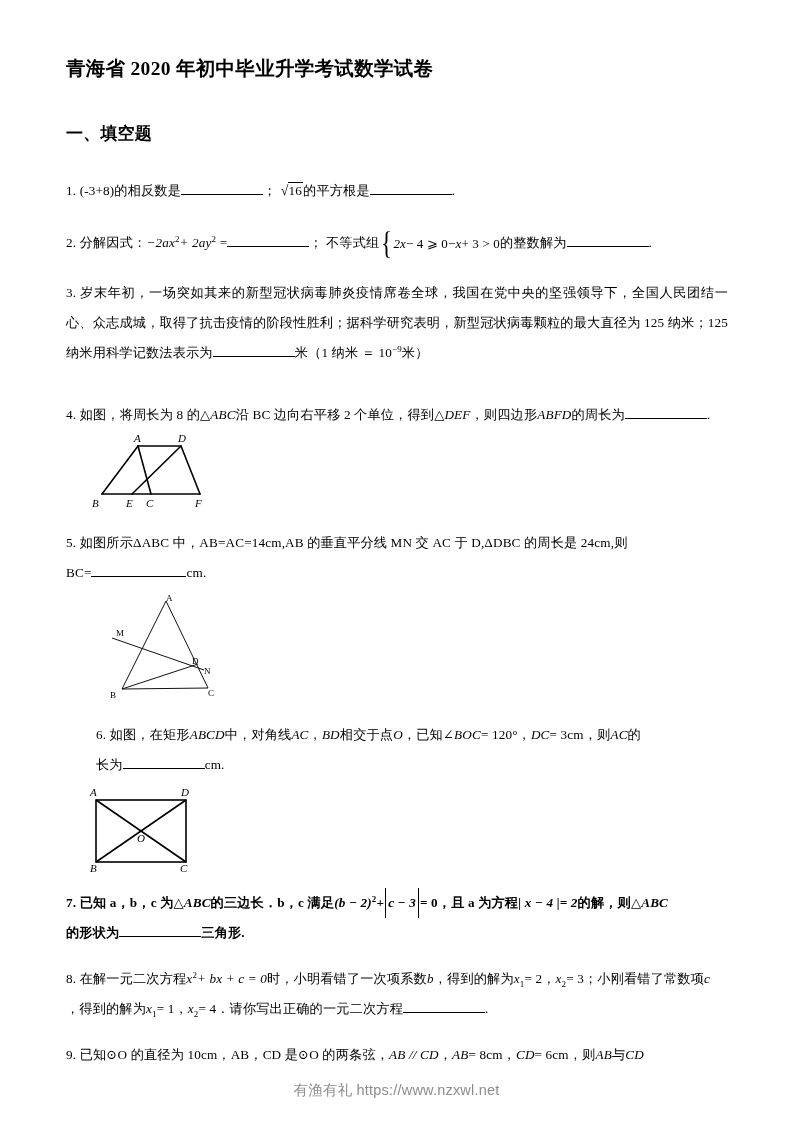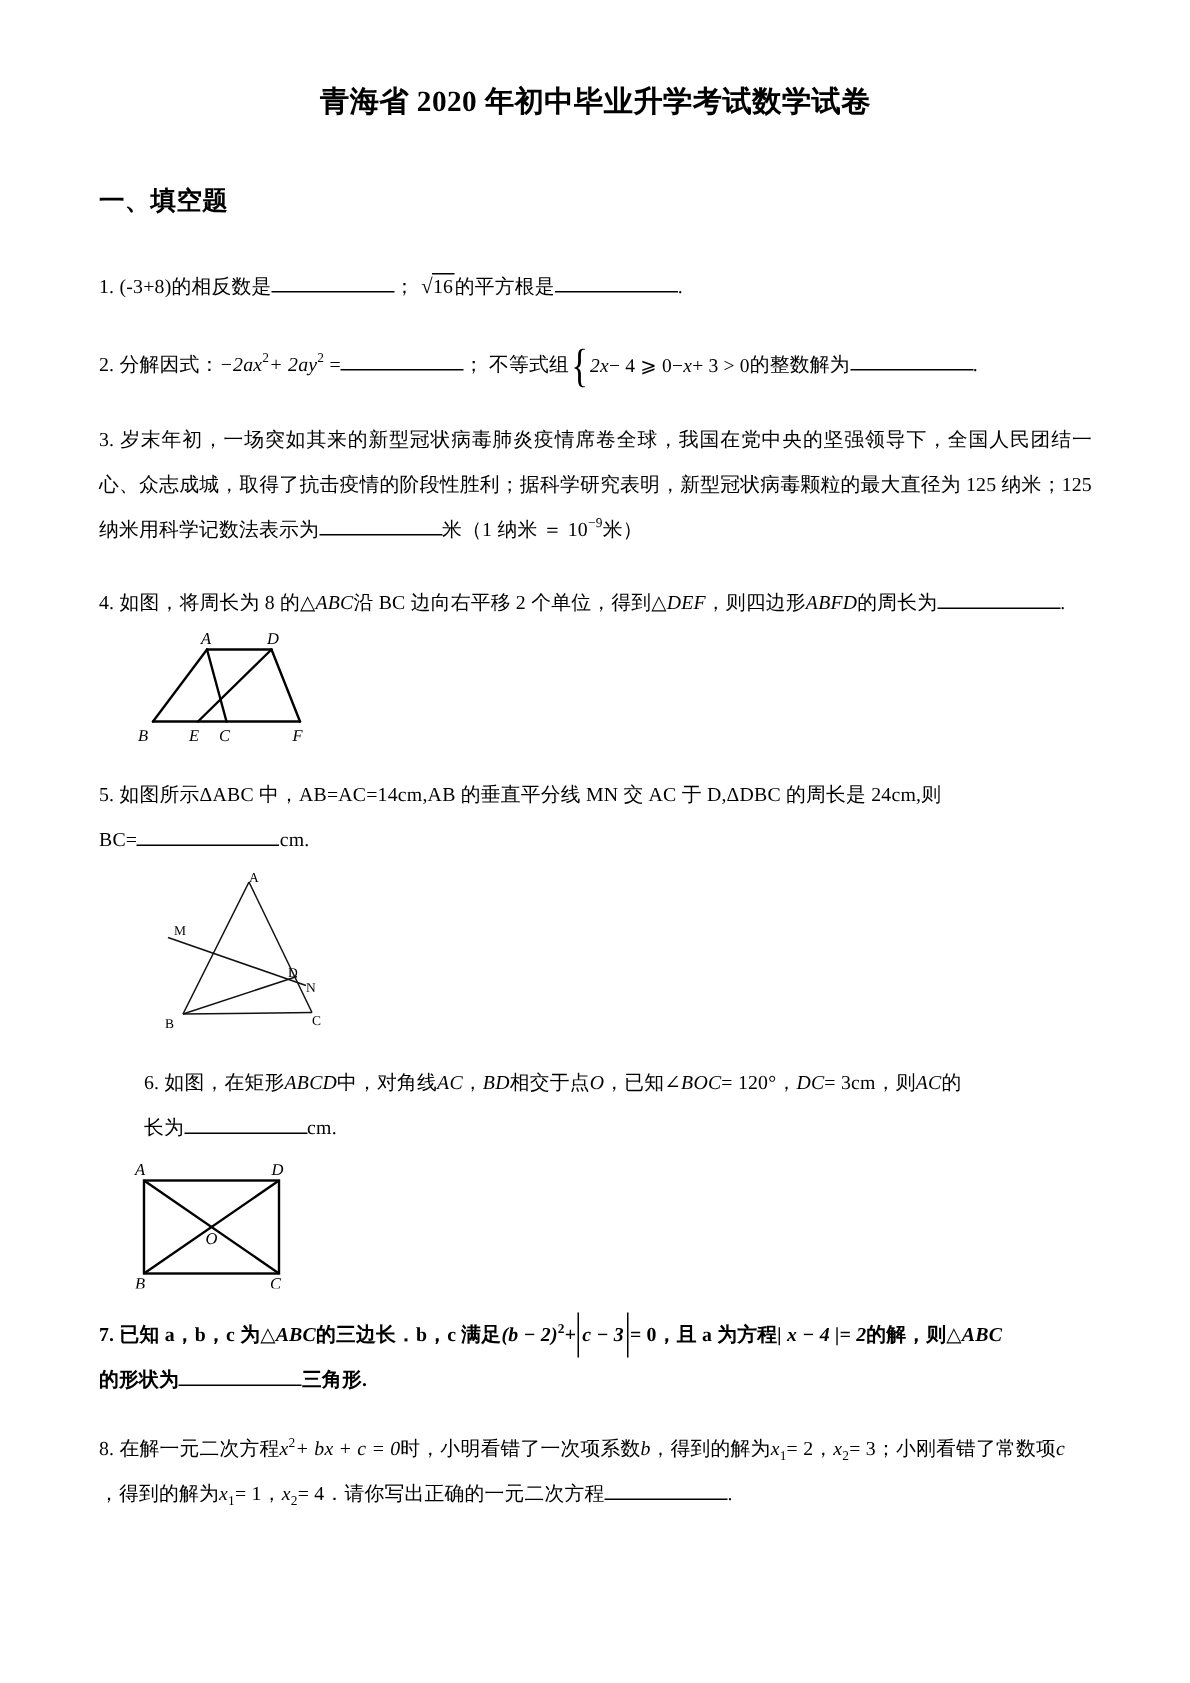--- a/index.html
+++ b/index.html
@@ -27,7 +27,6 @@
     width: 662px;
   }
   .doc-title {
-    text-align: center;
     font-size: 19.5px;
     font-weight: bold;
     letter-spacing: 0.3px;

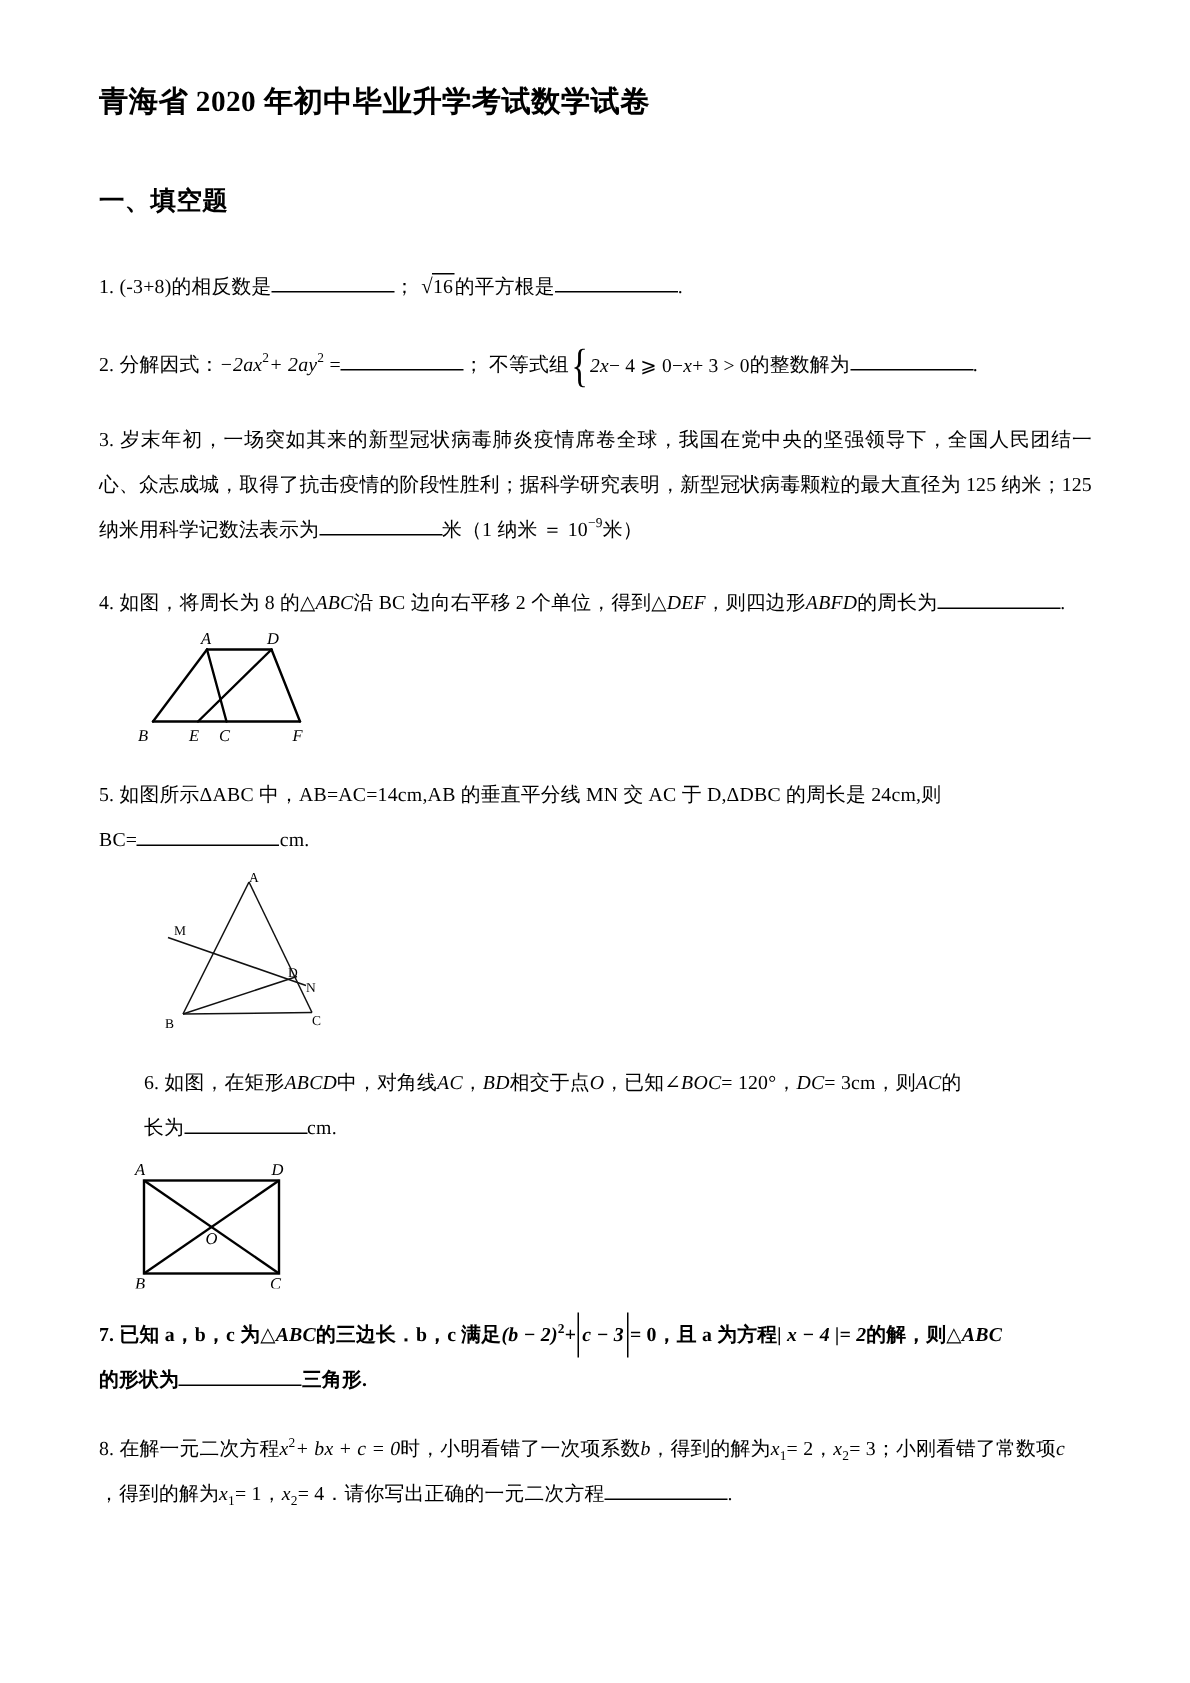--- a/index.html
+++ b/index.html
@@ -167,7 +167,7 @@
       <span>岁末年初，一场突如其来的新型冠状病毒肺炎疫情席卷全球，我国在党中央的坚强领导下，全国人民团结一心、众志成城，取得了抗击疫情的阶段性胜利；据科学研究表明，新型冠状病毒颗粒的最大直径为 125 纳米；125 纳米用科学记数法表示为</span><span class="blank b-long"></span><span>米（1 纳米 ＝ 10</span><sup class="ex">−9</sup><span>米）</span>
     </div>
 
-    <div class="q" style="margin-top:19px;">
+    <div class="q" style="margin-top:32px;">
       <span>4.</span>
       <span>如图，将周长为 8 的</span><i class="v">△ABC</i><span>沿 BC 边向右平移 2 个单位，得到</span><i class="v">△DEF</i><span>，则四边形</span><i class="v">ABFD</i><span>的周长为</span><span class="blank b-long"></span><span>.</span>
     </div>

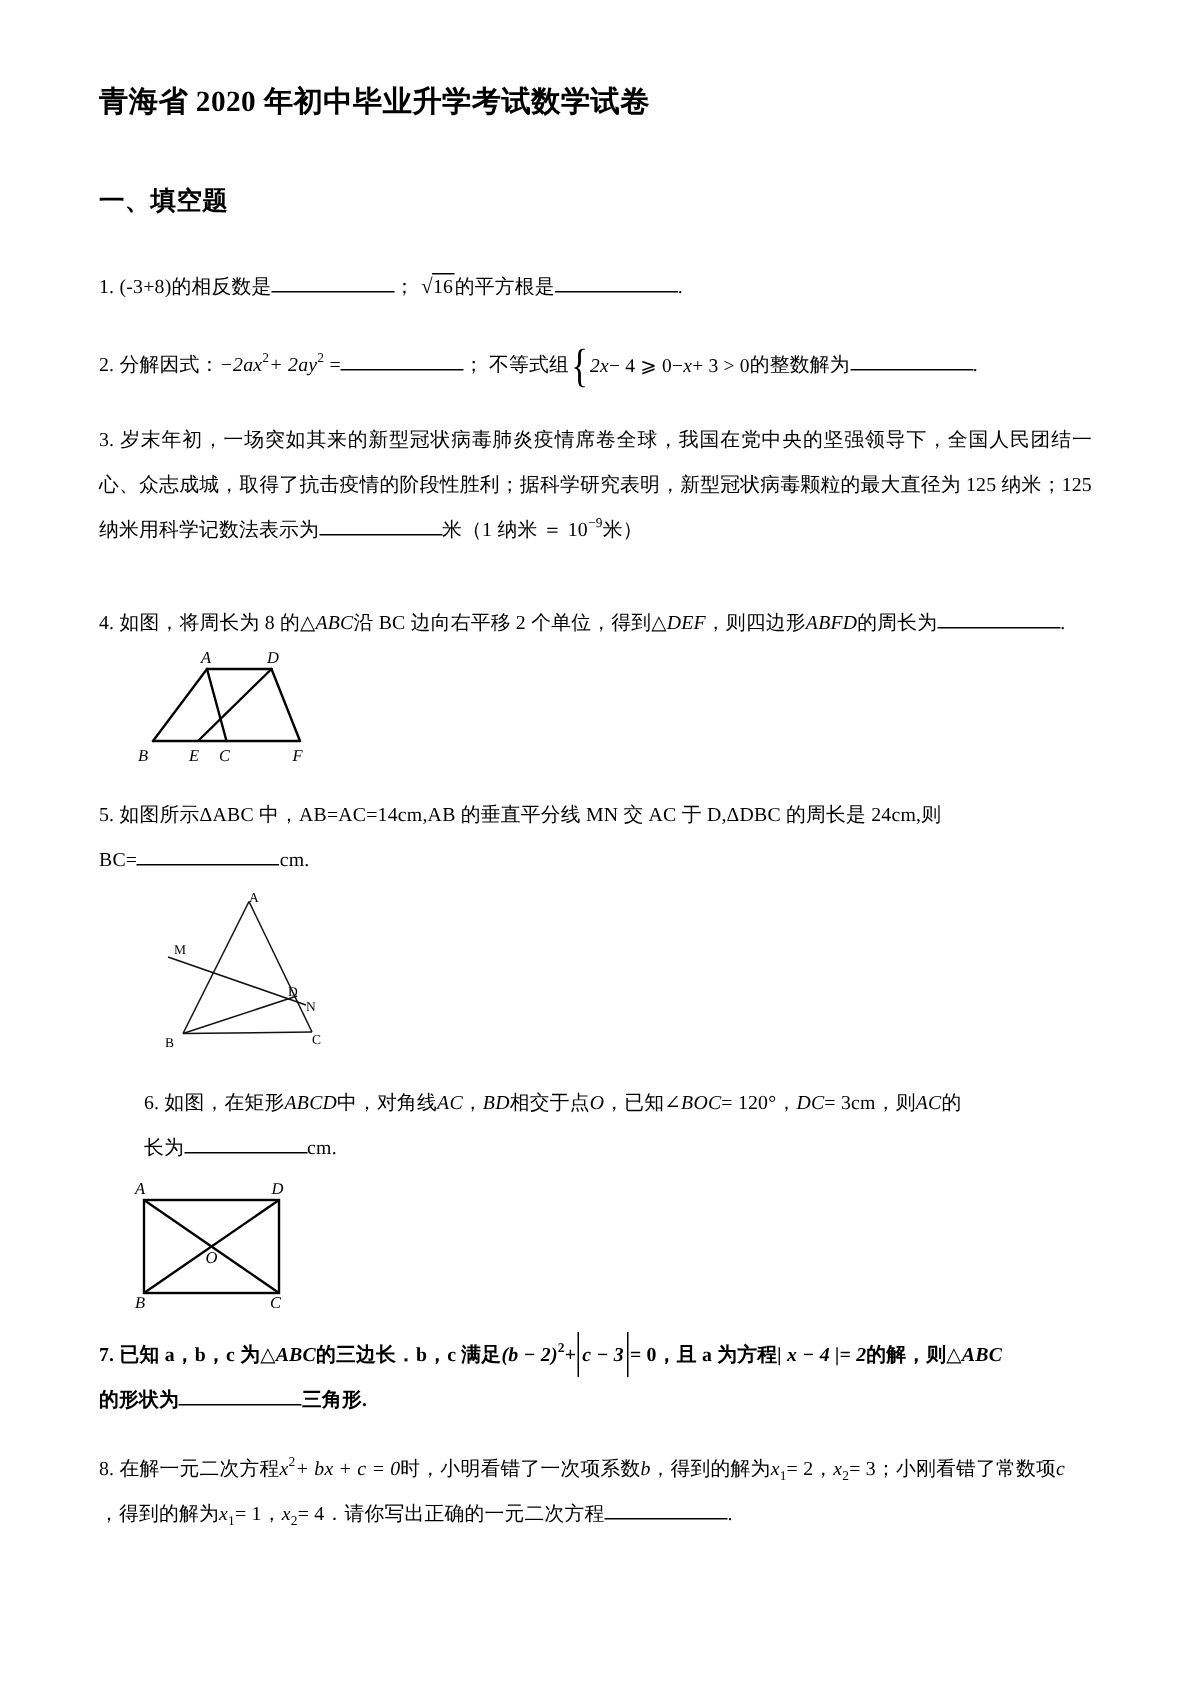--- a/index.html
+++ b/index.html
@@ -252,6 +252,10 @@
       <span>，得到的解为</span><i class="v">x</i><sub class="ix">1</sub><span>= 1</span><span>，</span><i class="v">x</i><sub class="ix">2</sub><span>= 4</span><span>．请你写出正确的一元二次方程</span><span class="blank b-long"></span><span>.</span>
     </div>
 
+    <div class="q" style="margin-top:16px;">
+      <span>9.</span>
+      <span>已知⊙O 的直径为 10cm，AB，CD 是⊙O 的两条弦，</span><i class="v">AB // CD</i><span>，</span><i class="v">AB</i><span>= 8cm</span><span>，</span><i class="v">CD</i><span>= 6cm</span><span>，则</span><i class="v">AB</i><span>与</span><i class="v">CD</i>
+    </div>
 
   </div>
 

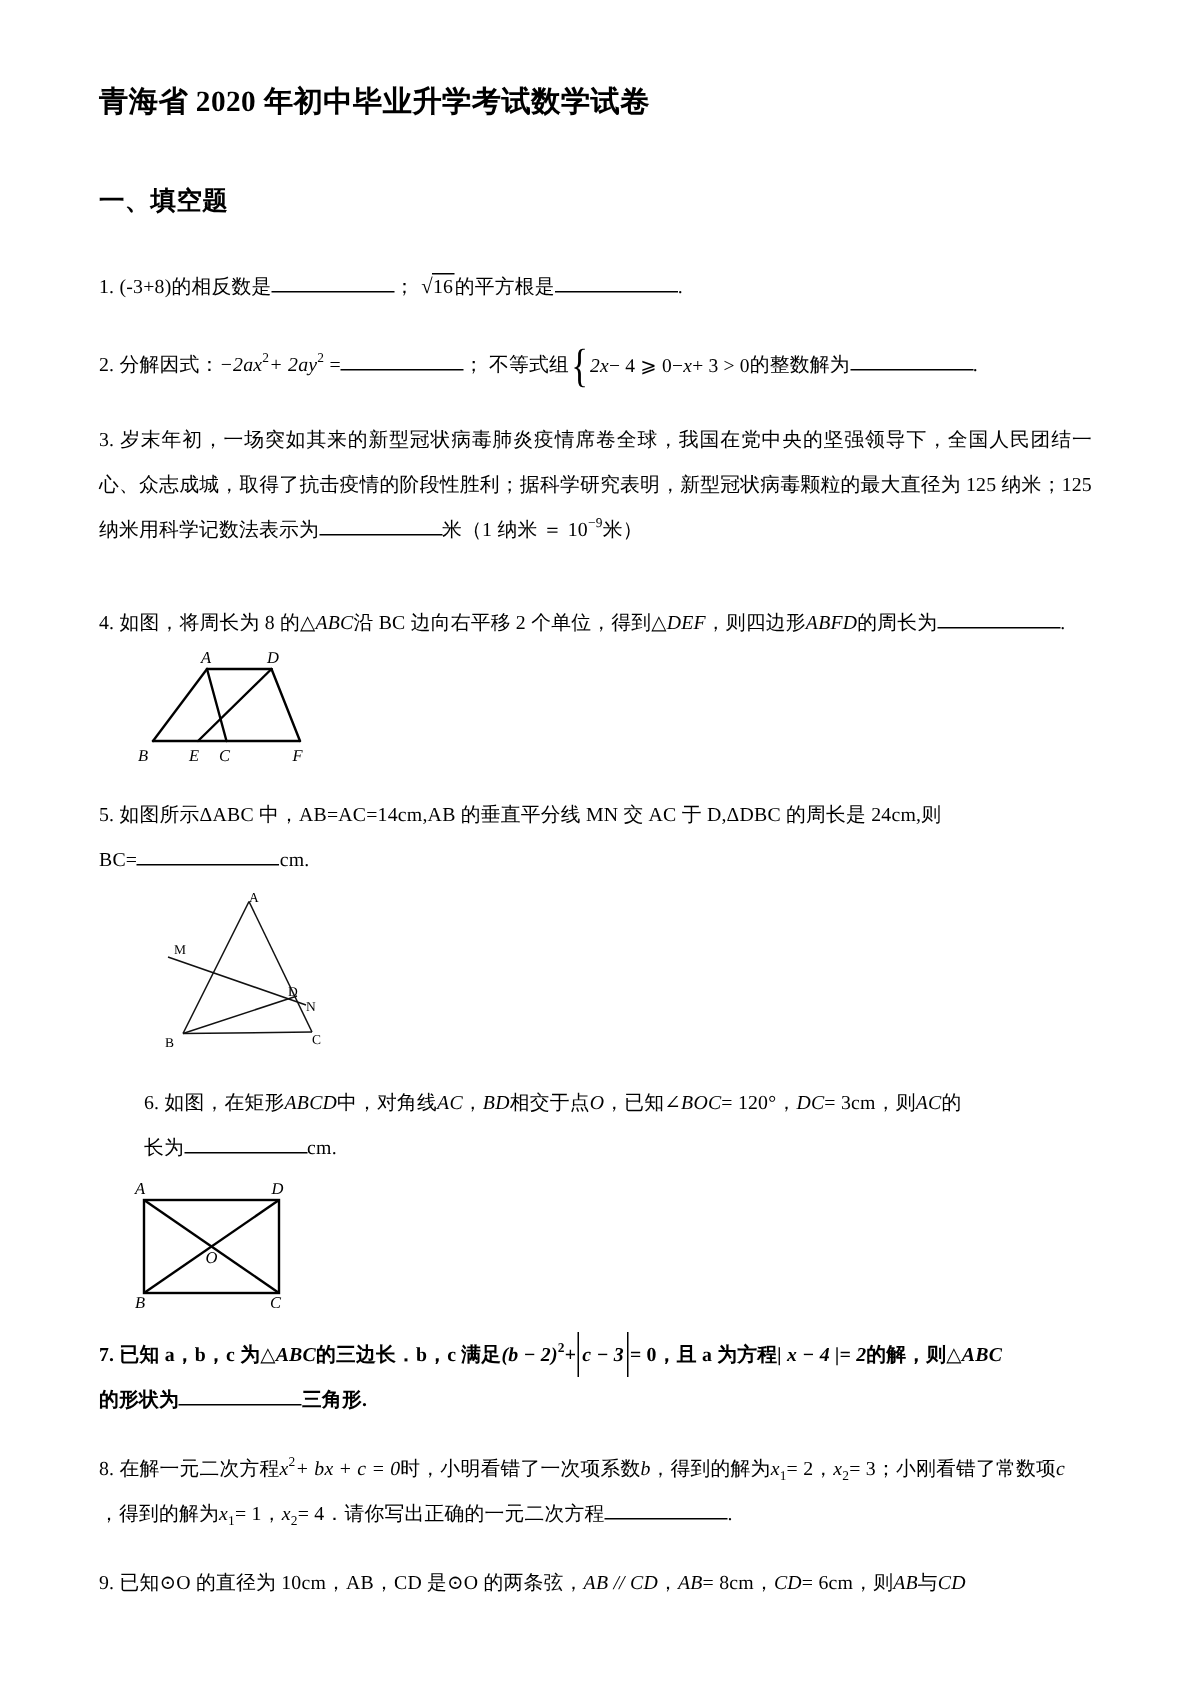--- a/index.html
+++ b/index.html
@@ -259,6 +259,7 @@
 
   </div>
 
+  <div class="footer">有渔有礼 https://www.nzxwl.net</div>
 </div>
 
 </body></html>

